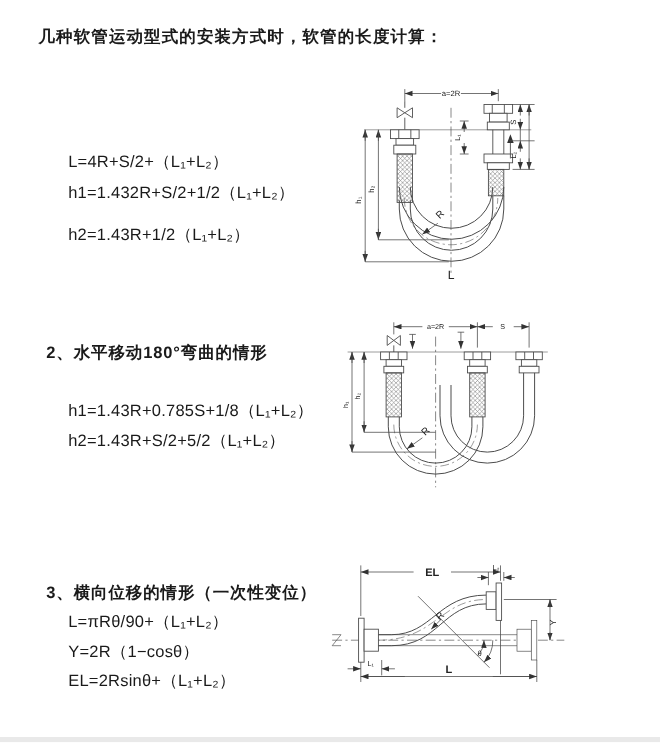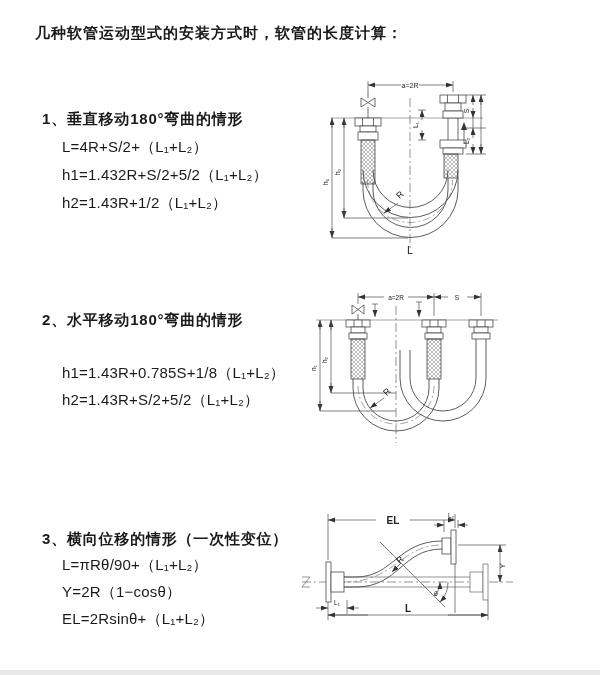--- a/index.html
+++ b/index.html
@@ -39,7 +39,6 @@
 
   <div class="doc-title">几种软管运动型式的安装方式时，软管的长度计算：</div>
 
-  <div class="sec-heading" style="top:110px">1、垂直移动180°弯曲的情形</div>
   <div class="formula" style="top:138px">L=4R+S/2+（L₁+L₂）</div>
   <div class="formula" style="top:166px">h1=1.432R+S/2+5/2（L₁+L₂）</div>
   <div class="formula" style="top:194px">h2=1.43R+1/2（L₁+L₂）</div>

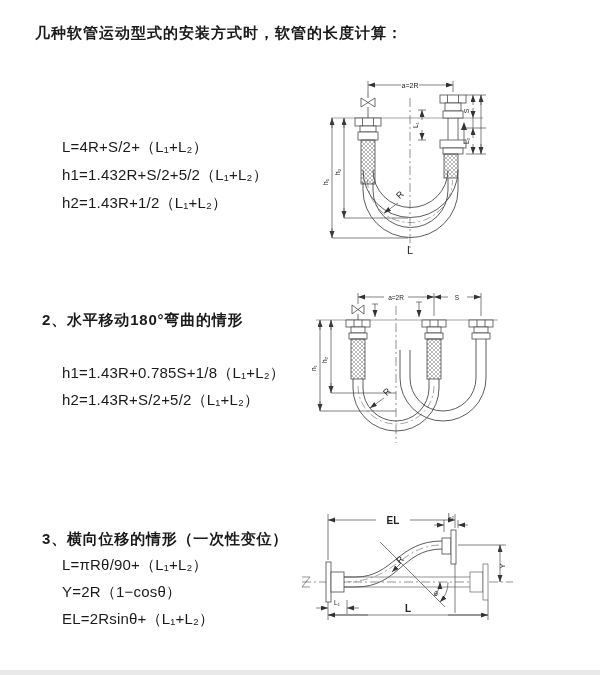--- a/index.html
+++ b/index.html
@@ -40,7 +40,7 @@
   <div class="doc-title">几种软管运动型式的安装方式时，软管的长度计算：</div>
 
   <div class="formula" style="top:138px">L=4R+S/2+（L₁+L₂）</div>
-  <div class="formula" style="top:166px">h1=1.432R+S/2+5/2（L₁+L₂）</div>
+  <div class="formula" style="top:166px">h1=1.432R+S/2+1/2（L₁+L₂）</div>
   <div class="formula" style="top:194px">h2=1.43R+1/2（L₁+L₂）</div>
 
   <svg class="diagram" style="left:318px;top:70px" width="240" height="190" viewBox="0 0 240 190">

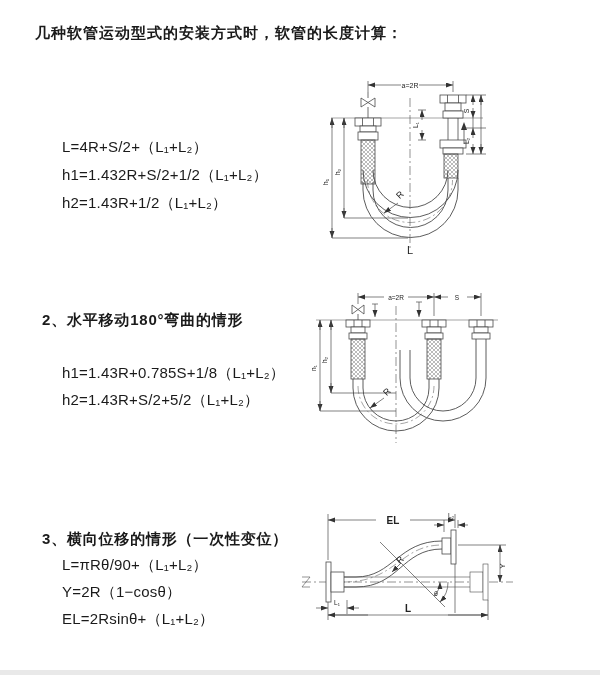--- a/index.html
+++ b/index.html
@@ -41,7 +41,7 @@
 
   <div class="formula" style="top:138px">L=4R+S/2+（L₁+L₂）</div>
   <div class="formula" style="top:166px">h1=1.432R+S/2+1/2（L₁+L₂）</div>
-  <div class="formula" style="top:194px">h2=1.43R+1/2（L₁+L₂）</div>
+  <div class="formula" style="top:204px">h2=1.43R+1/2（L₁+L₂）</div>
 
   <svg class="diagram" style="left:318px;top:70px" width="240" height="190" viewBox="0 0 240 190">
     <g stroke="#4a4a4a" stroke-width="0.8" fill="none">

